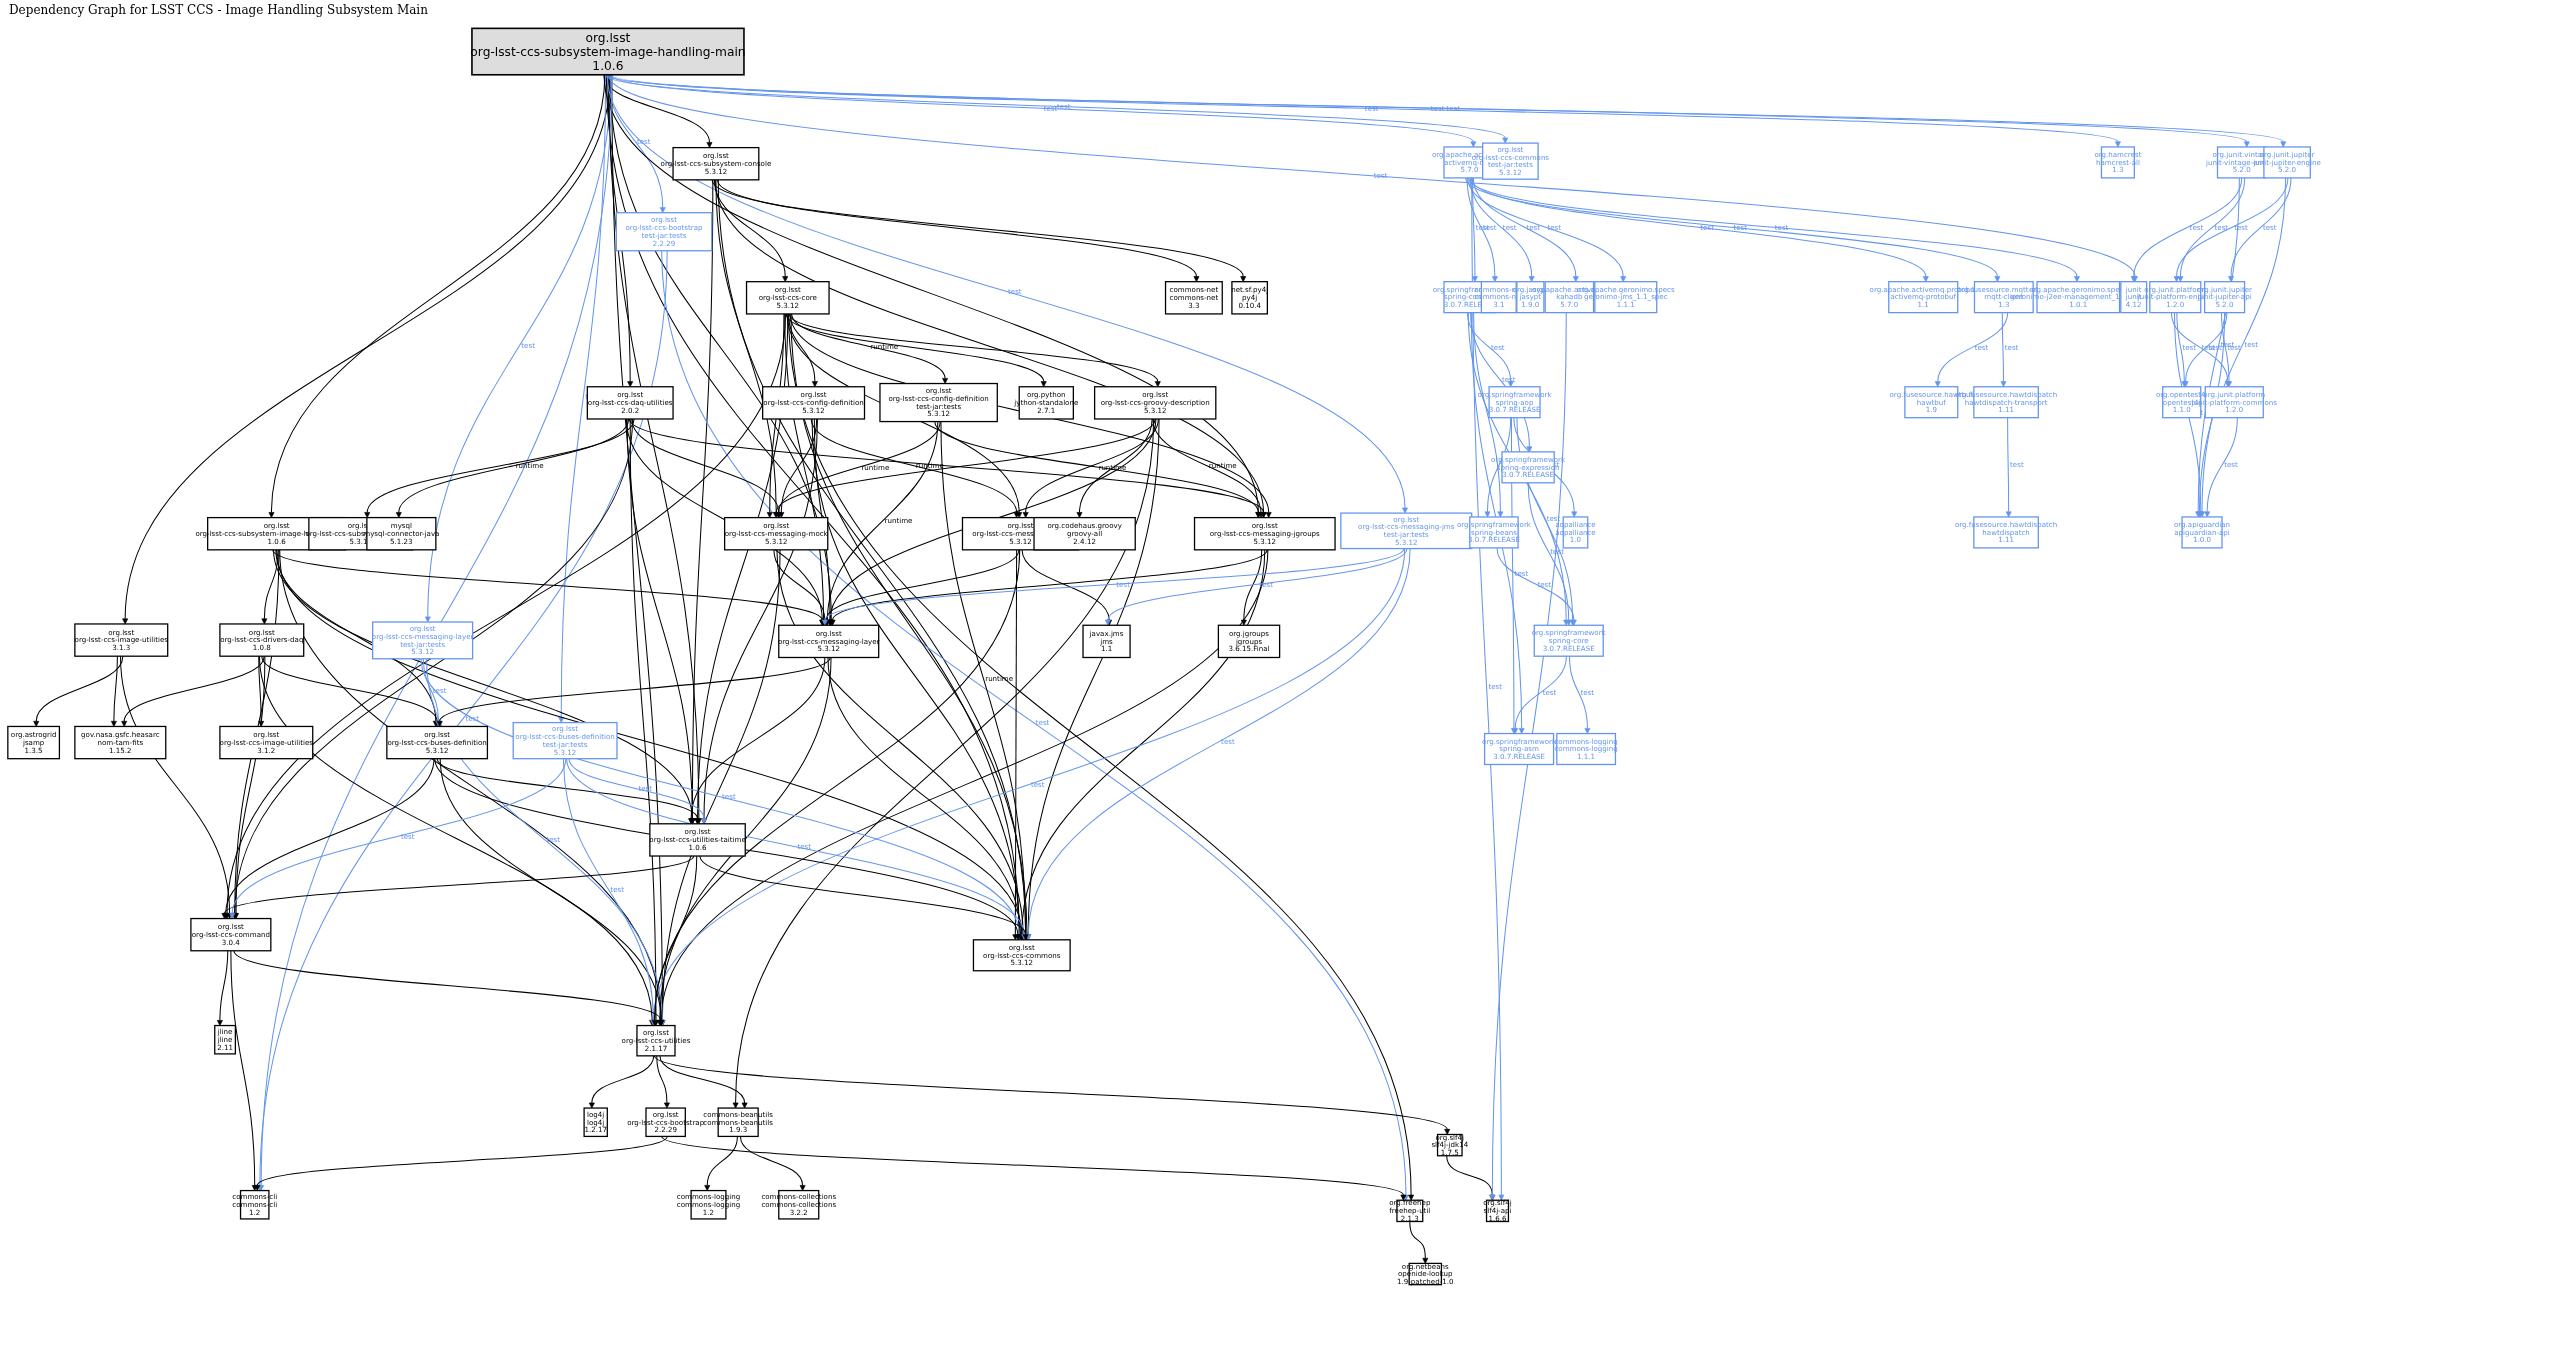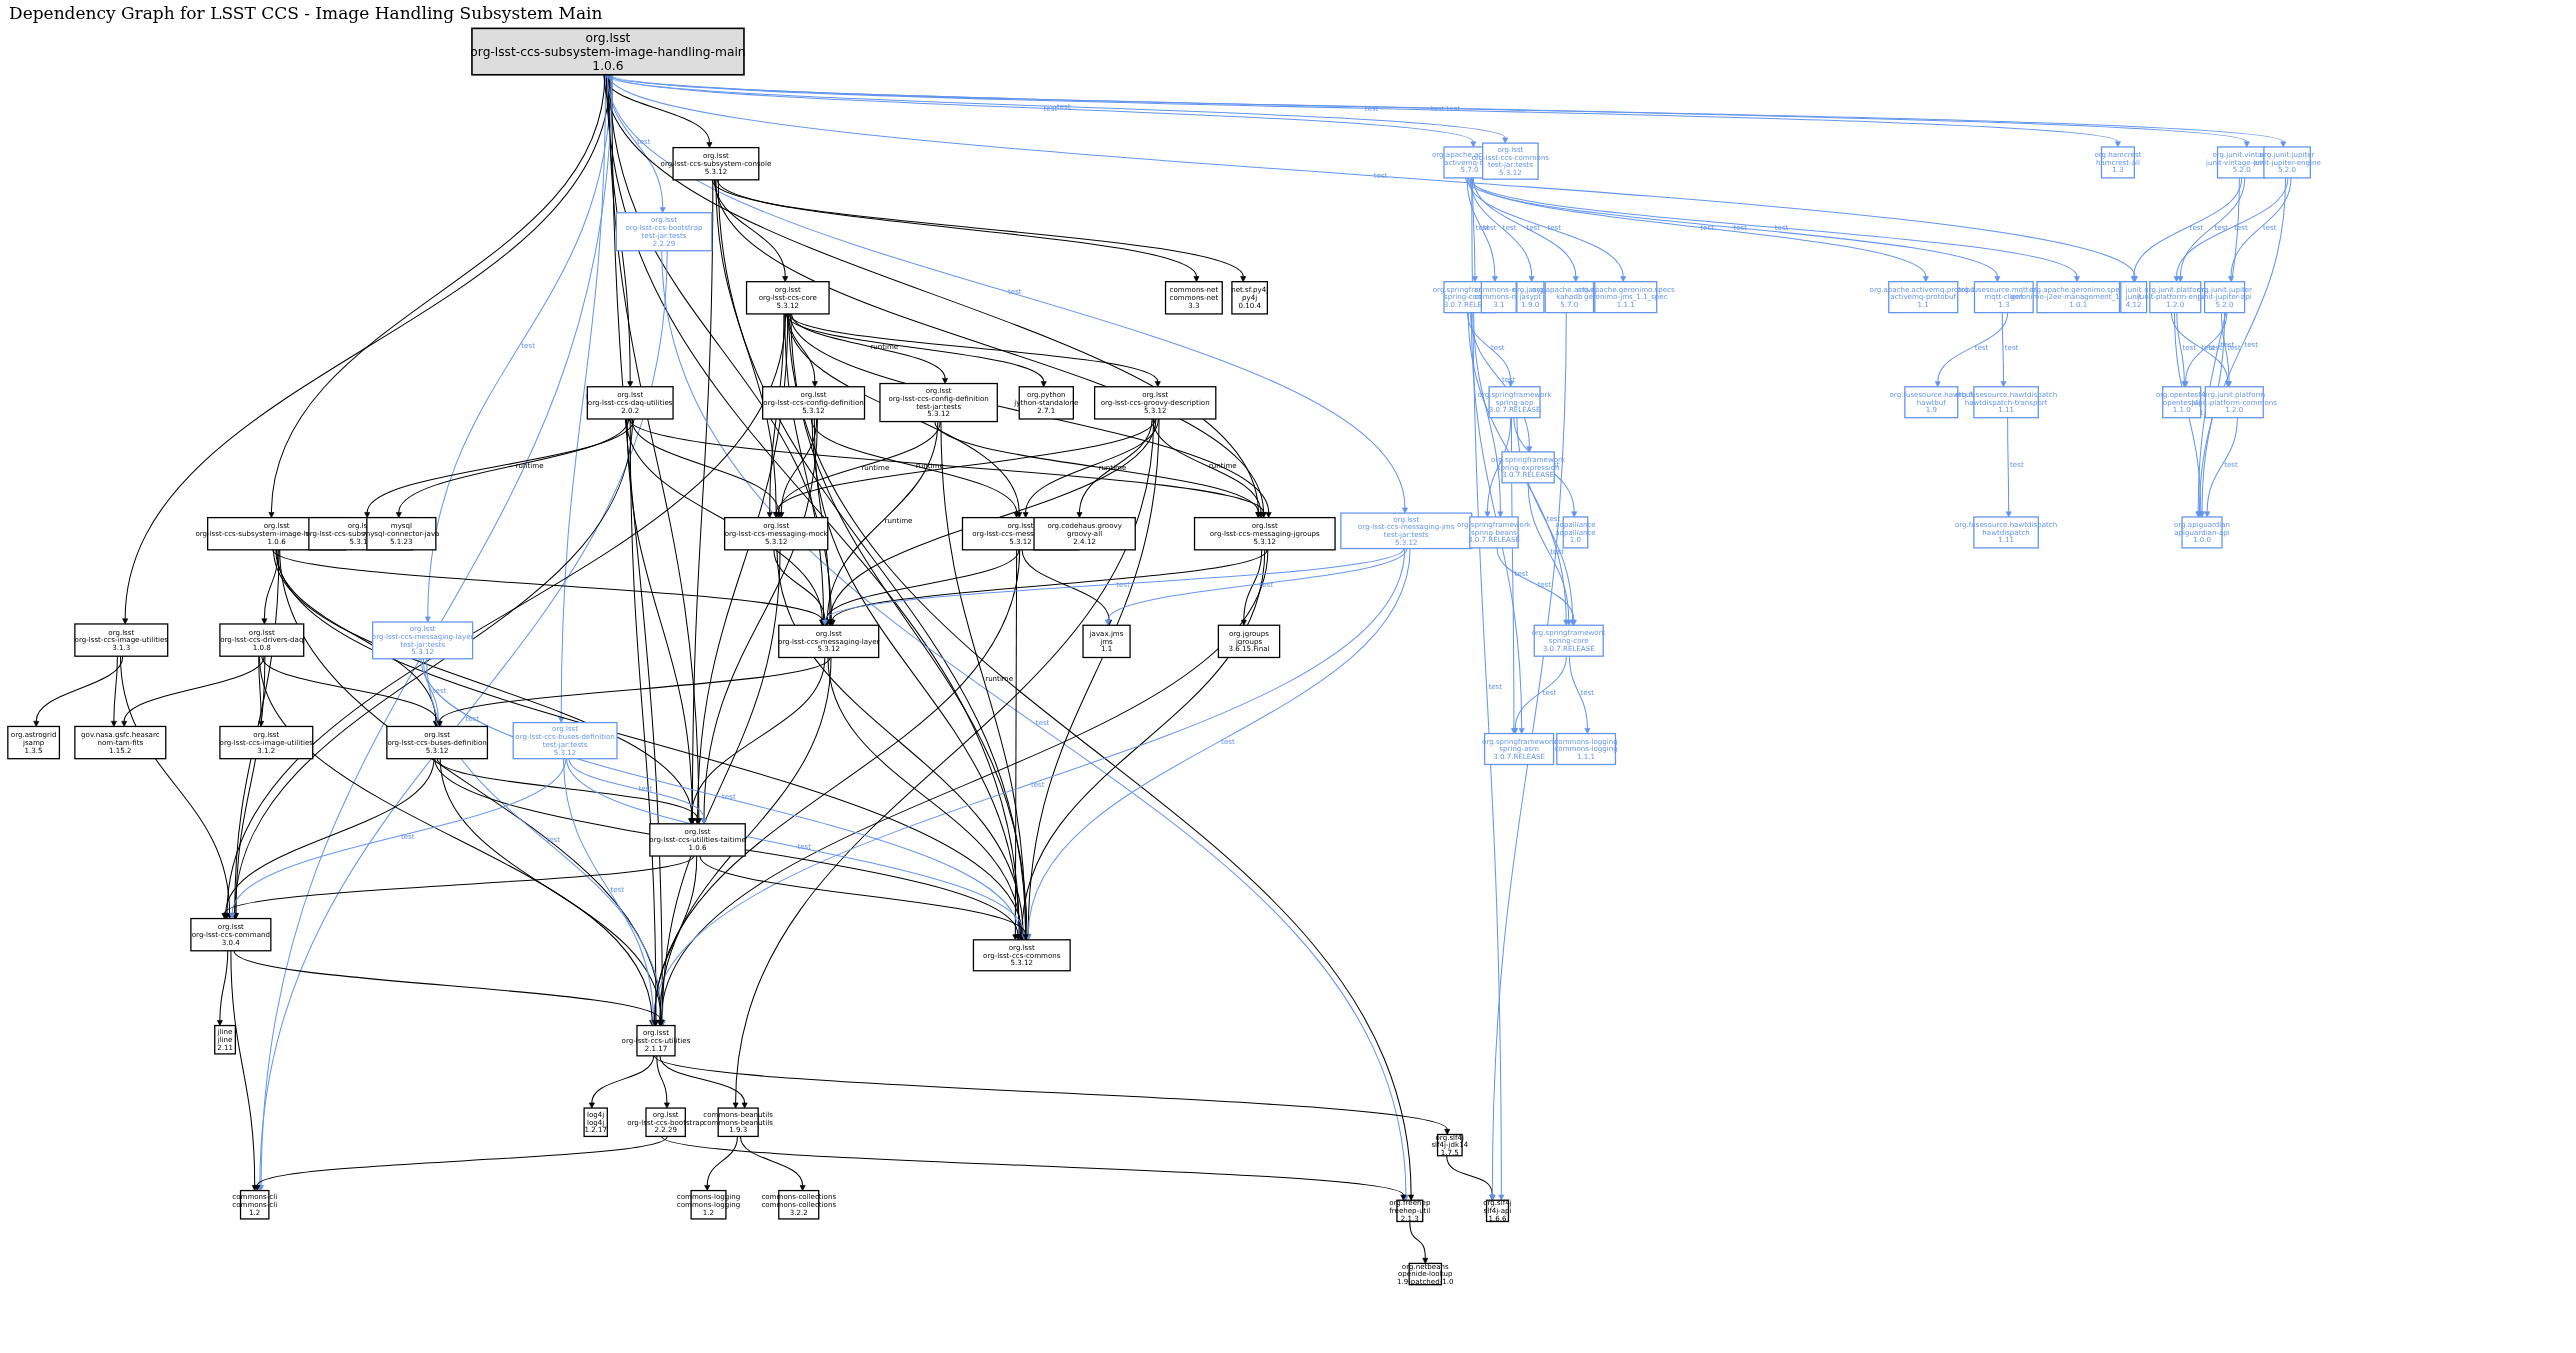--- a/index.html
+++ b/index.html
@@ -4,7 +4,7 @@
 <style>
   html, body { margin:0; padding:0; background:#ffffff; }
   body { width:2576px; height:1353px; position:relative; overflow:hidden; }
-  #title { position:absolute; left:9px; top:2.6px; font-family:"DejaVu Serif", serif; font-size:17px; color:#000; white-space:nowrap; }
+  #title { position:absolute; left:9px; top:2.6px; font-family:"DejaVu Serif", serif; font-size:12px; color:#000; white-space:nowrap; }
   svg#graph { position:absolute; left:0; top:0; }
   .node rect { fill:#ffffff; stroke:#000; stroke-width:2; }
   .node.root rect { fill:#dddddd; stroke:#000; stroke-width:2.5; }

